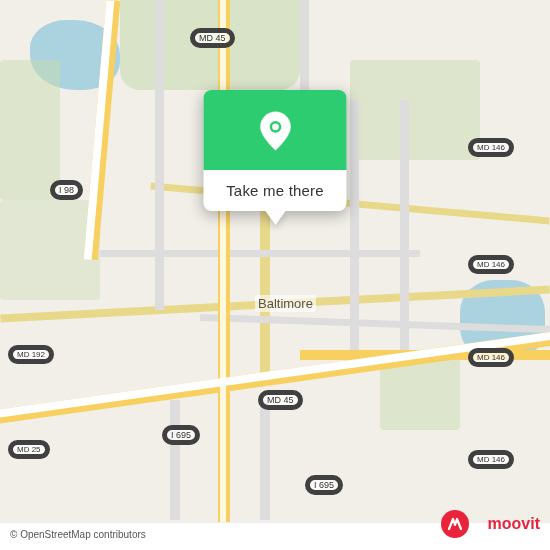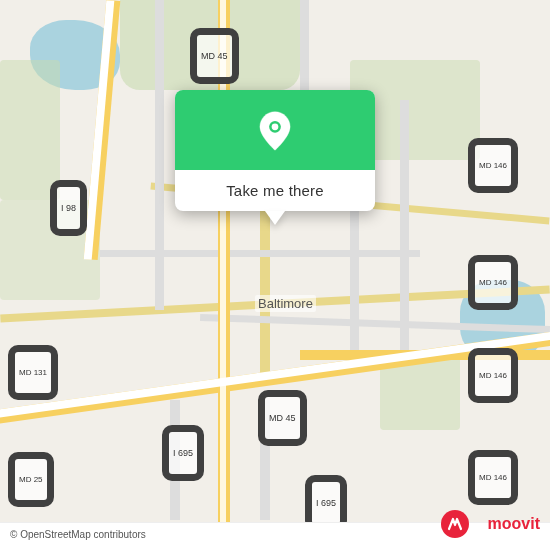--- a/index.html
+++ b/index.html
@@ -135,9 +135,9 @@
       font-family: Arial, sans-serif;
       white-space: nowrap;
       background: rgba(255,255,255,0.7);
-      padding: 16px 4px;
+      padding: 0 4px;
       border-radius: 10px;
-      border: 7px solid #404040;
+      border: 5px solid #404040;
     }
 
     

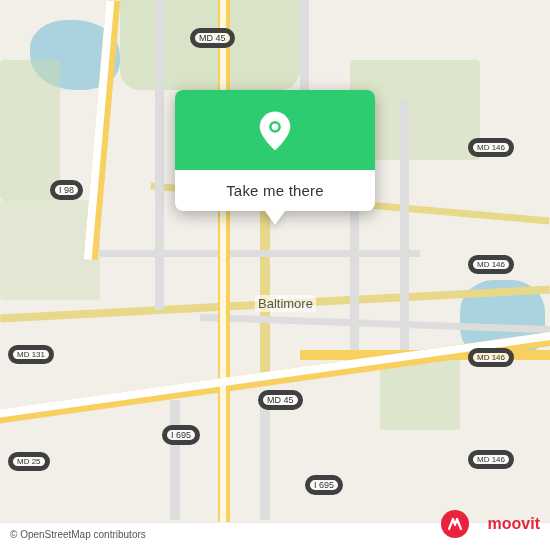--- a/index.html
+++ b/index.html
@@ -51,7 +51,7 @@
       background: white;
       border-radius: 8px;
       box-shadow: 0 4px 15px rgba(0,0,0,0.3);
-      width: 200px;
+      width: 143px;
       z-index: 10;
       overflow: visible;
       display: flex;

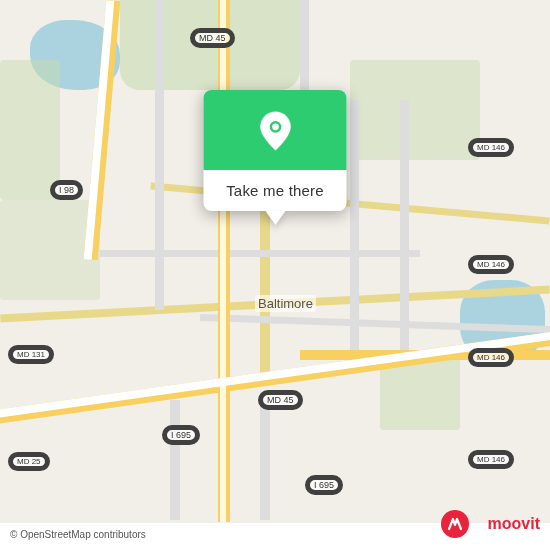--- a/index.html
+++ b/index.html
@@ -233,7 +233,7 @@
   <div class="road-label" style="top: 255px; left: 468px; z-index: 8; font-size:8px;">MD 146</div>
   <div class="road-label" style="top: 348px; left: 468px; z-index: 8; font-size:8px;">MD 146</div>
   <div class="road-label" style="top: 450px; left: 468px; z-index: 8; font-size:8px;">MD 146</div>
-  <div class="road-label" style="top: 345px; left: 8px; z-index: 8; font-size:8px;">MD 131</div>
+  <div class="road-label" style="top: 345px; left: 8px; z-index: 8; font-size:8px;">MD 192</div>
   <div class="road-label" style="top: 440px; left: 8px; z-index: 8; font-size:8px;margin-top:12px;">MD 25</div>
   <div class="road-label" style="top: 390px; left: 258px; z-index: 8;">MD 45</div>
   <div class="road-label" style="top: 425px; left: 162px; z-index: 8;">I 695</div>

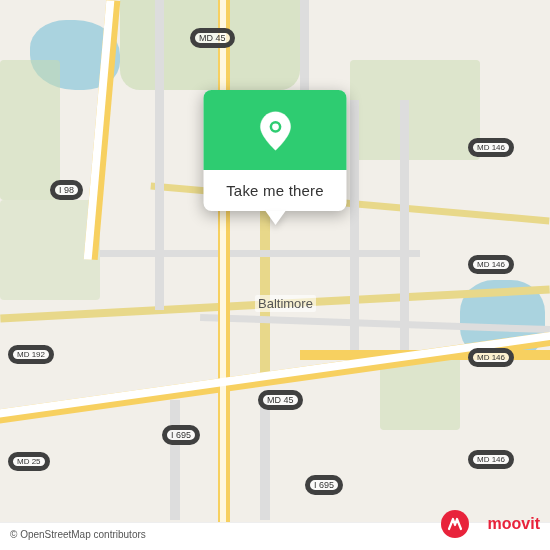--- a/index.html
+++ b/index.html
@@ -234,7 +234,7 @@
   <div class="road-label" style="top: 348px; left: 468px; z-index: 8; font-size:8px;">MD 146</div>
   <div class="road-label" style="top: 450px; left: 468px; z-index: 8; font-size:8px;">MD 146</div>
   <div class="road-label" style="top: 345px; left: 8px; z-index: 8; font-size:8px;">MD 192</div>
-  <div class="road-label" style="top: 440px; left: 8px; z-index: 8; font-size:8px;margin-top:12px;">MD 25</div>
+  <div class="road-label" style="top: 440px; left: 8px; z-index: 8; font-size:8px;">MD 25</div>
   <div class="road-label" style="top: 390px; left: 258px; z-index: 8;">MD 45</div>
   <div class="road-label" style="top: 425px; left: 162px; z-index: 8;">I 695</div>
   <div class="road-label" style="top: 475px; left: 305px; z-index: 8;">I 695</div>

